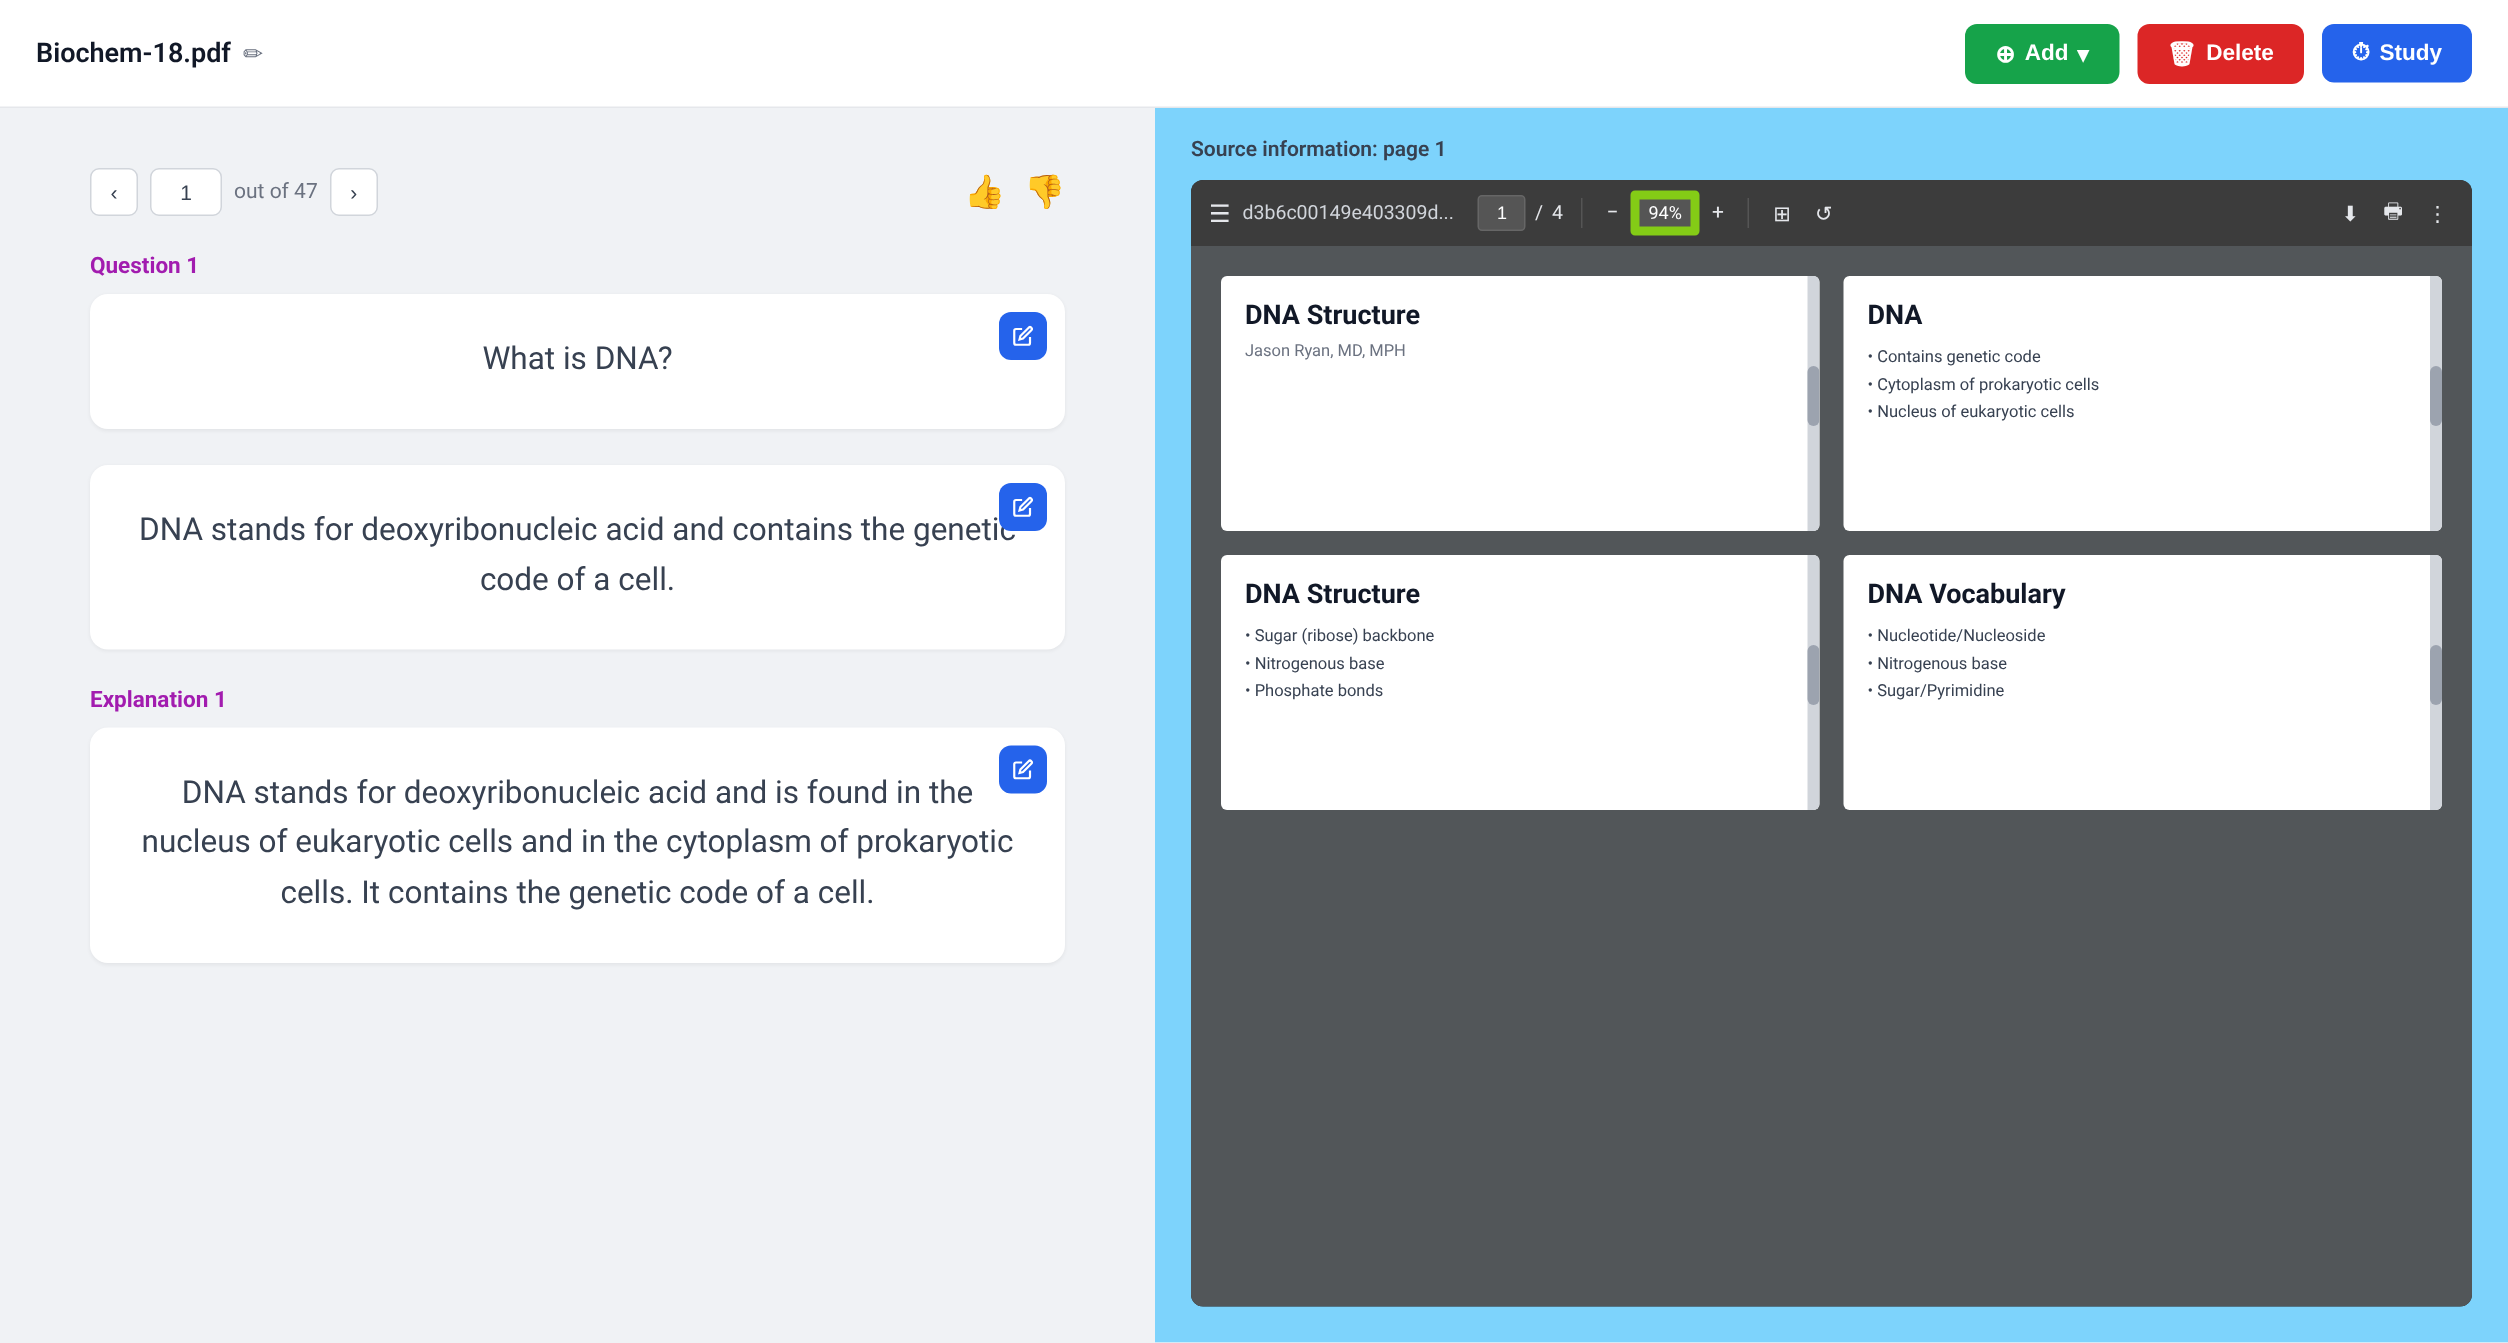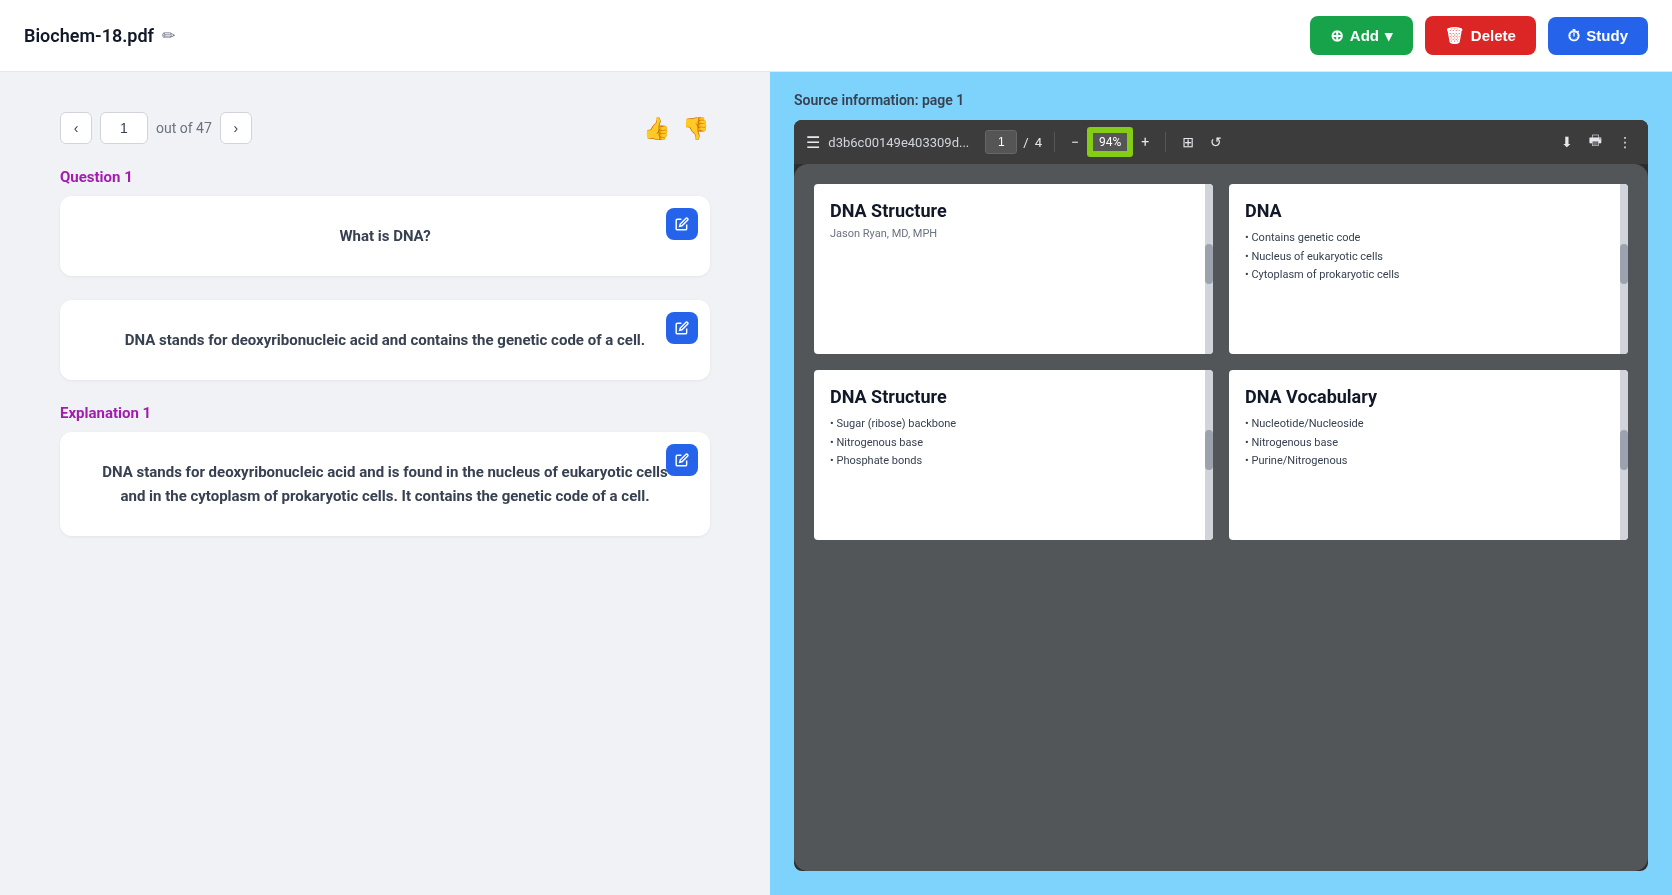--- a/index.html
+++ b/index.html
@@ -265,7 +265,6 @@
       align-items: center;
       padding: 20px;
       gap: 0;
-      border-radius: 14px;
     }
 
     

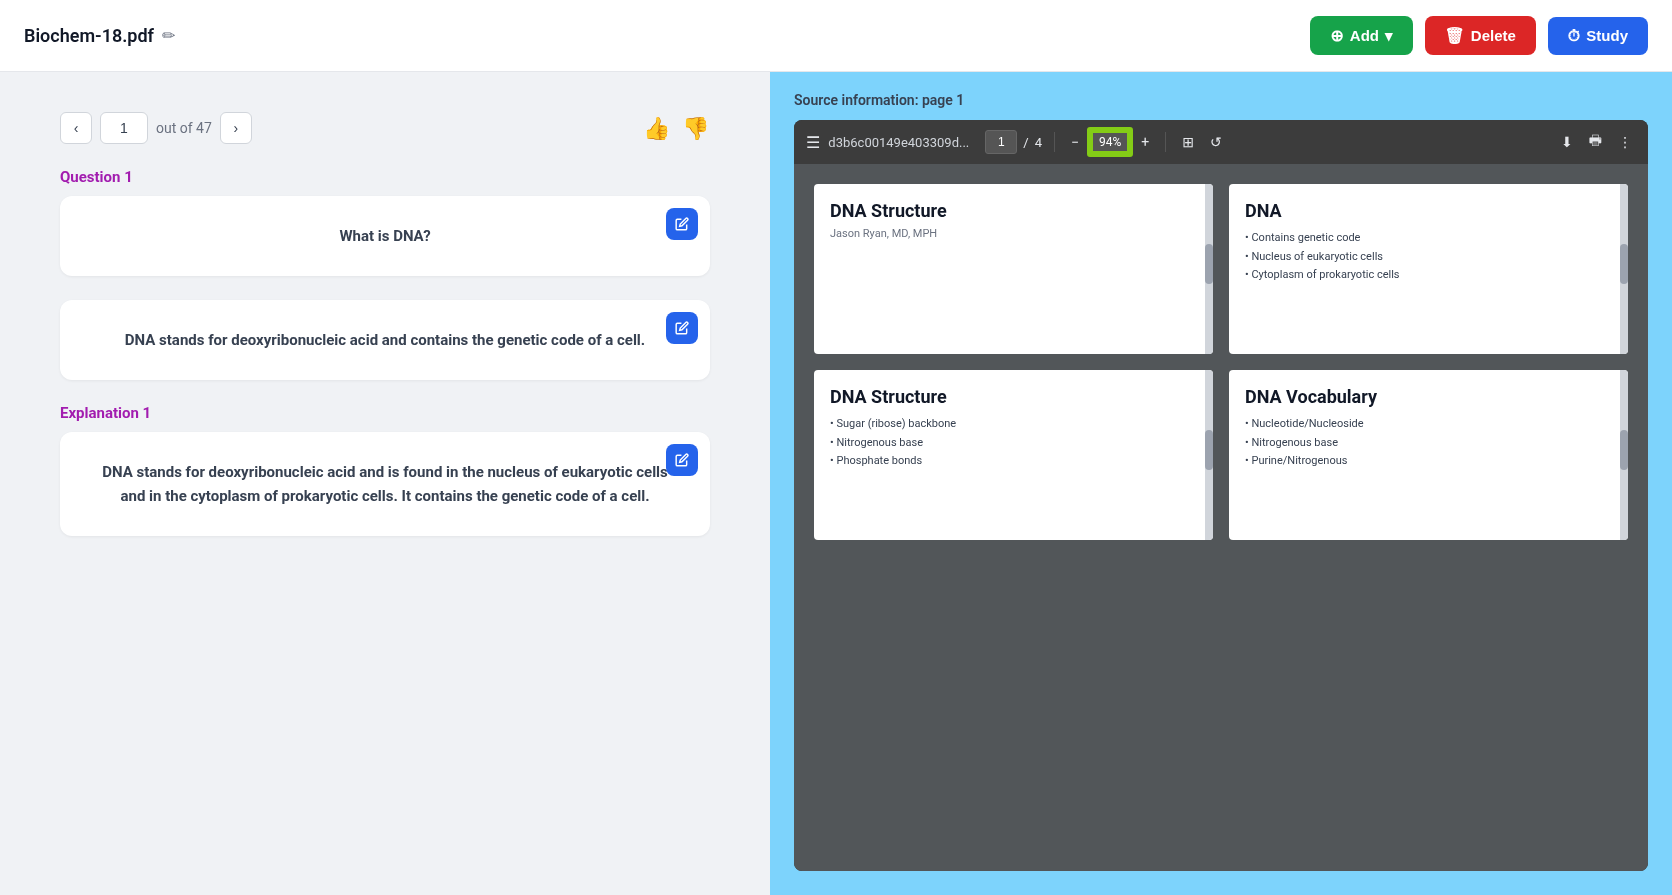--- a/index.html
+++ b/index.html
@@ -148,11 +148,10 @@
       min-height: 70px;
     }
     .card-text {
-      font-size: 15px;
+      font-size: 21px;
       color: #374151;
       line-height: 1.6;
       text-align: center;
-      font-weight: bold;
     }
     .card-edit-btn {
       position: absolute;

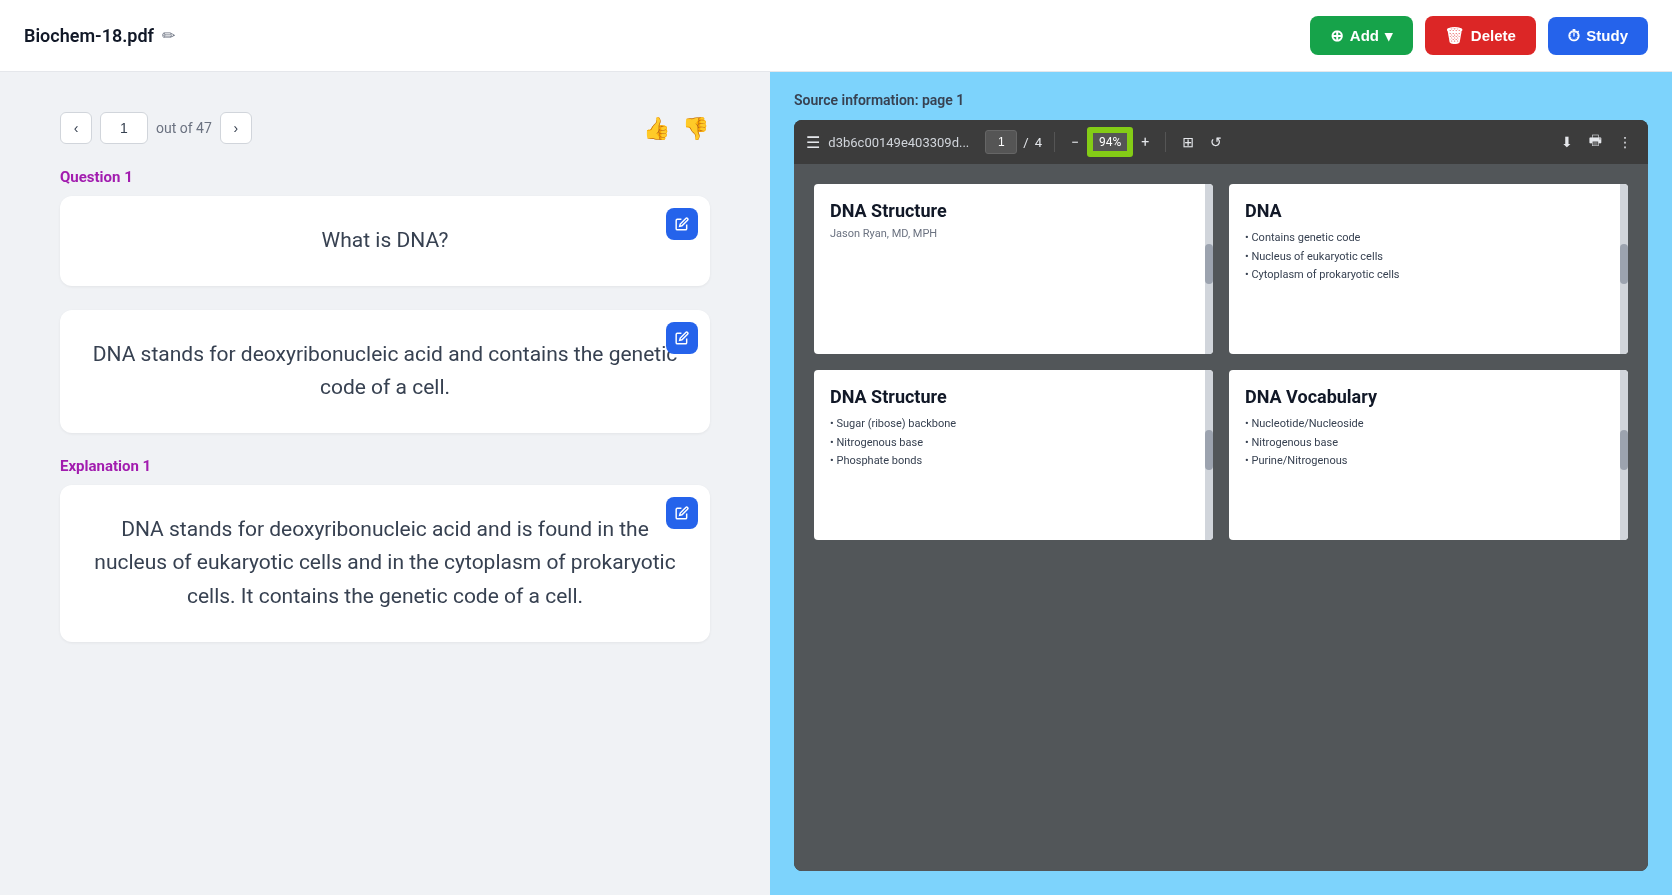--- a/index.html
+++ b/index.html
@@ -450,8 +450,8 @@
             <div class="slide-inner">
               <div class="slide-header">DNA</div>
               <div class="slide-bullet">Contains genetic code</div>
+              <div class="slide-bullet">Cytoplasm of prokaryotic cells</div>
               <div class="slide-bullet">Nucleus of eukaryotic cells</div>
-              <div class="slide-bullet">Cytoplasm of prokaryotic cells</div>
             </div>
             <div class="slide-scrollbar">
               <div class="slide-scrollbar-thumb"></div>

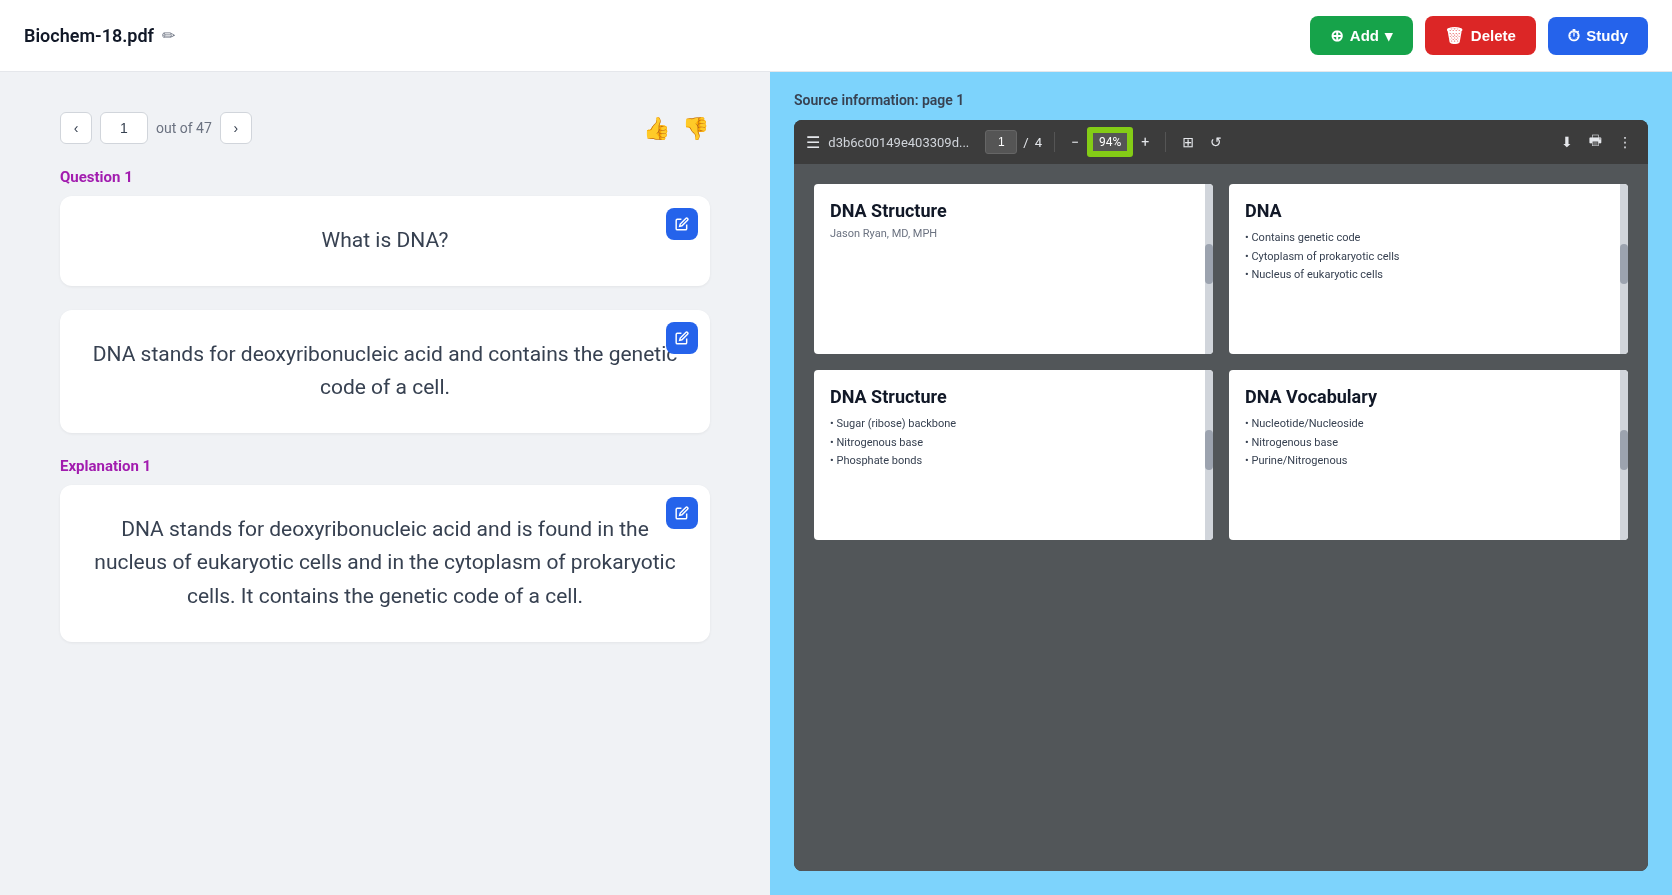--- a/index.html
+++ b/index.html
@@ -475,7 +475,7 @@
               <div class="slide-header">DNA Vocabulary</div>
               <div class="slide-bullet">Nucleotide/Nucleoside</div>
               <div class="slide-bullet">Nitrogenous base</div>
-              <div class="slide-bullet">Purine/Nitrogenous</div>
+              <div class="slide-bullet">Sugar/Pyrimidine</div>
             </div>
             <div class="slide-scrollbar">
               <div class="slide-scrollbar-thumb"></div>

